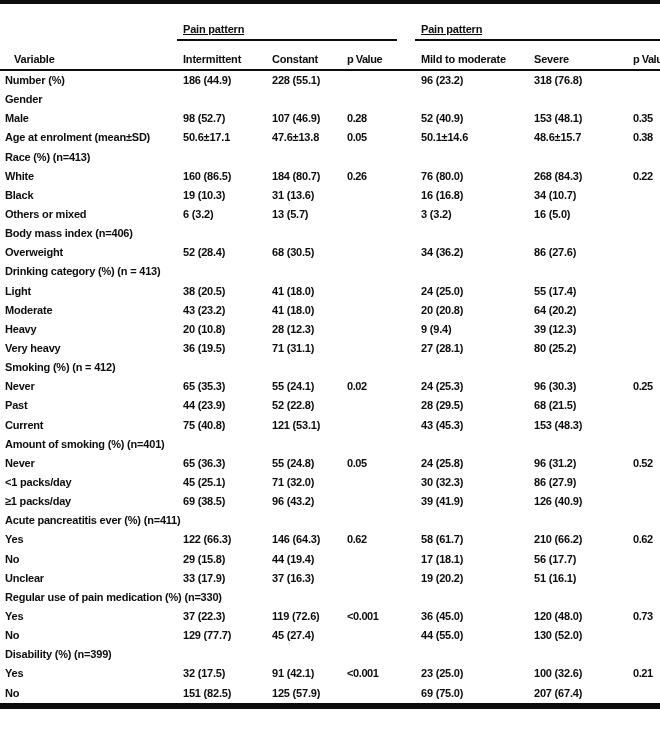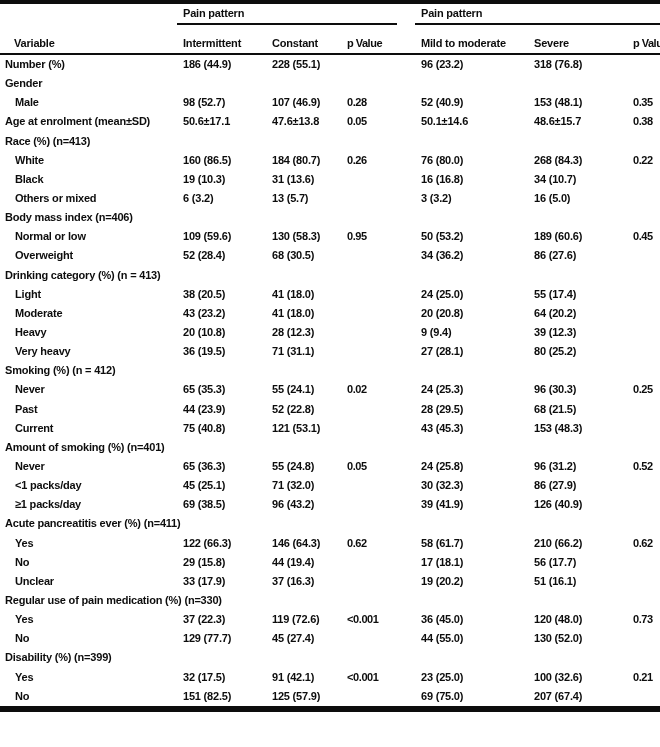--- a/index.html
+++ b/index.html
@@ -49,8 +49,9 @@
   .group-row th{height:21px;}
   .group-underline{
     border-bottom:2px solid var(--ink);
-    padding:3px 0 3px 6px;
+    padding:19px 0 3px 6px;
     line-height:13px;
+    text-decoration:underline;
   }
   .group-underline.g1{margin-right:18px;}
   .group-underline.g2{margin-right:0;}

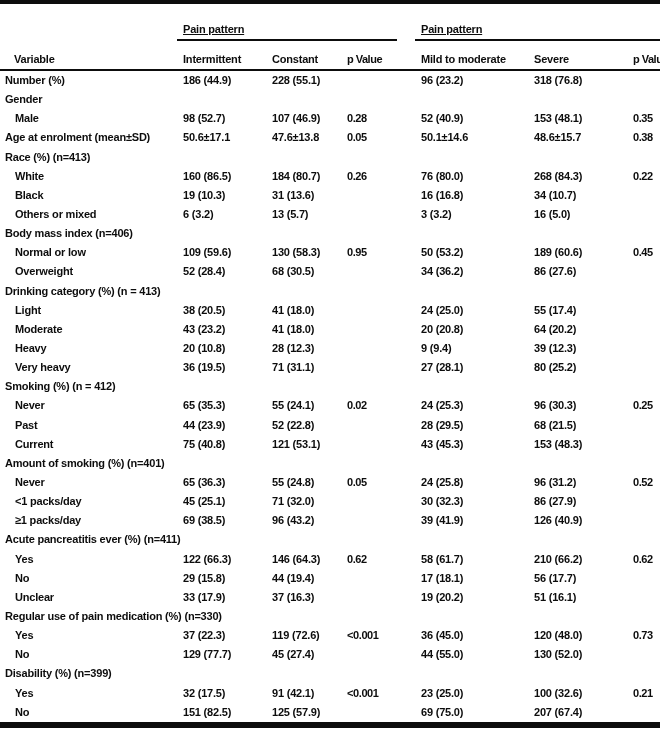--- a/index.html
+++ b/index.html
@@ -74,7 +74,7 @@
     line-height:11px;
   }
   tbody td.label{padding-left:5px;margin-top:28px;}
-  tbody td.label.indent{padding-left:15px;}
+  tbody td.label.indent{padding-left:5px;}
   tbody td.pv{letter-spacing:-0.4px;}
 </style>
 </head>

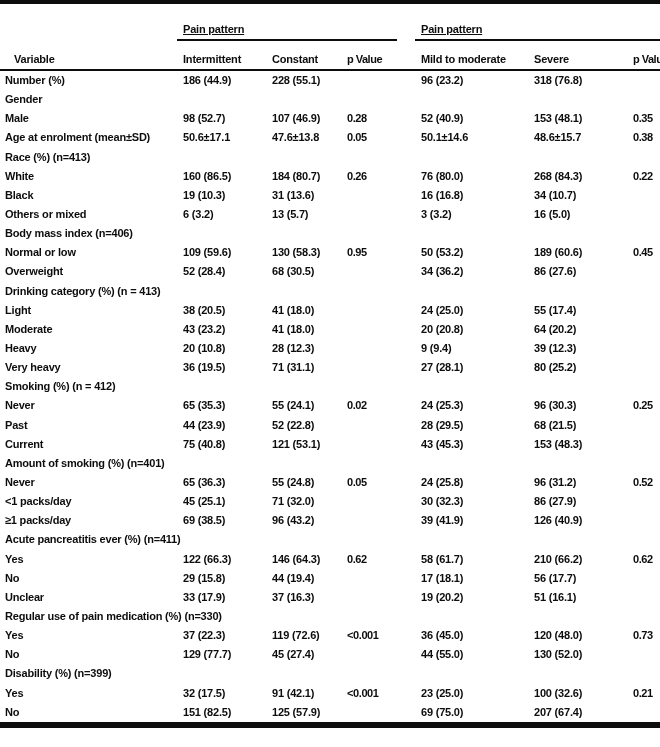--- a/index.html
+++ b/index.html
@@ -194,15 +194,6 @@
           <td class="val pv"></td>
         </tr>
         <tr>
-          <td class="label indent">Normal or low</td>
-          <td class="val">109 (59.6)</td>
-          <td class="val">130 (58.3)</td>
-          <td class="val pv">0.95</td>
-          <td class="val">50 (53.2)</td>
-          <td class="val">189 (60.6)</td>
-          <td class="val pv">0.45</td>
-        </tr>
-        <tr>
           <td class="label indent">Overweight</td>
           <td class="val">52 (28.4)</td>
           <td class="val">68 (30.5)</td>

